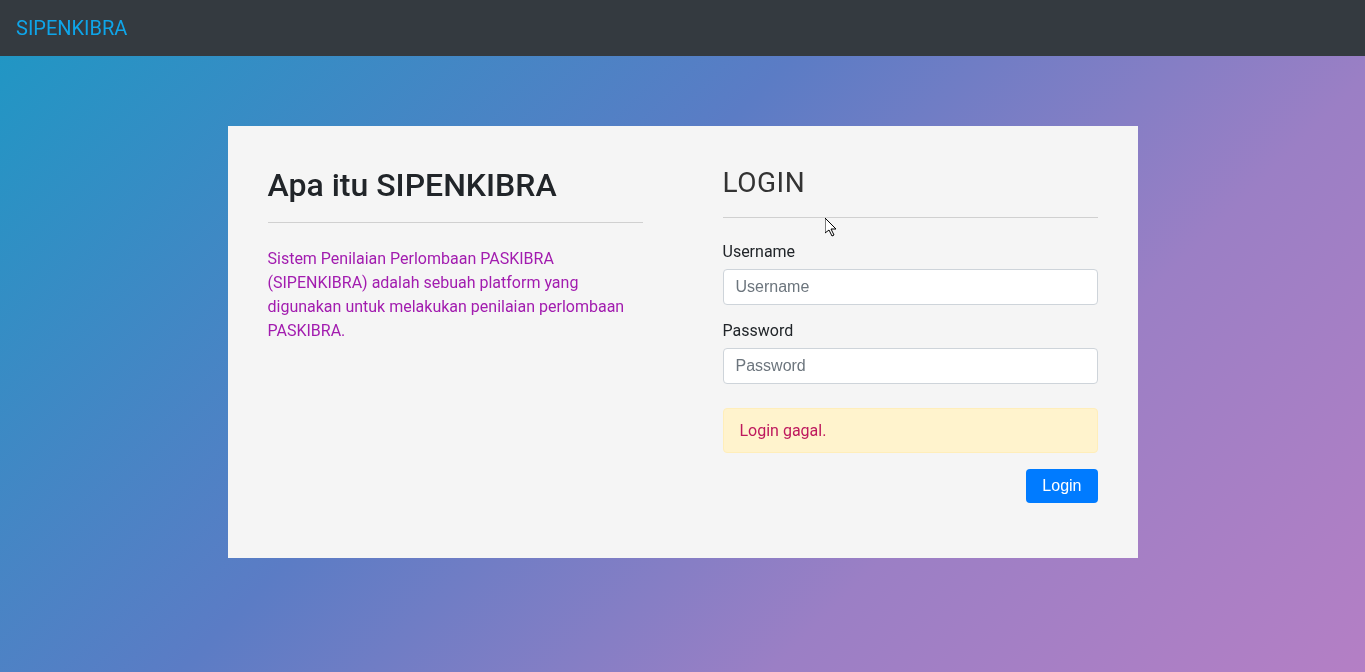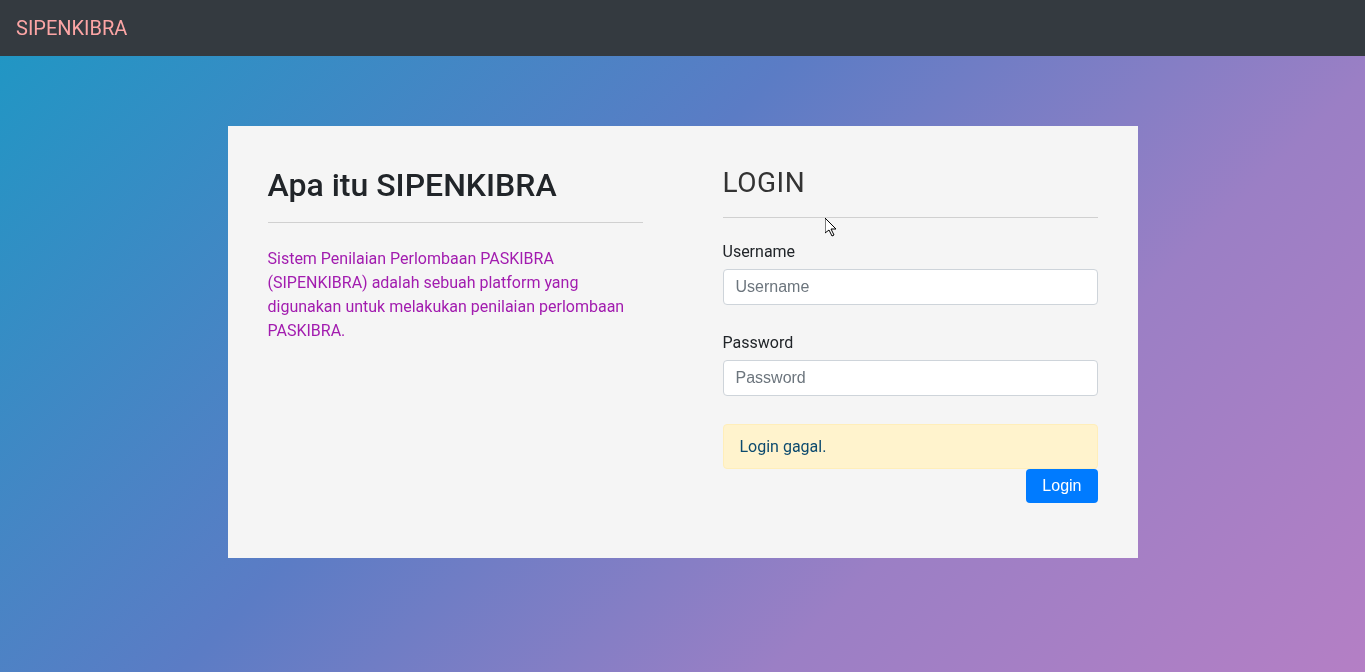--- a/index.html
+++ b/index.html
@@ -24,7 +24,7 @@
     }
     
     .navbar-brand {
-      color: #fca5a5;
+      color: #0ea5e9;
       font-size: 20px;
       font-weight: 400;
       text-decoration: none;

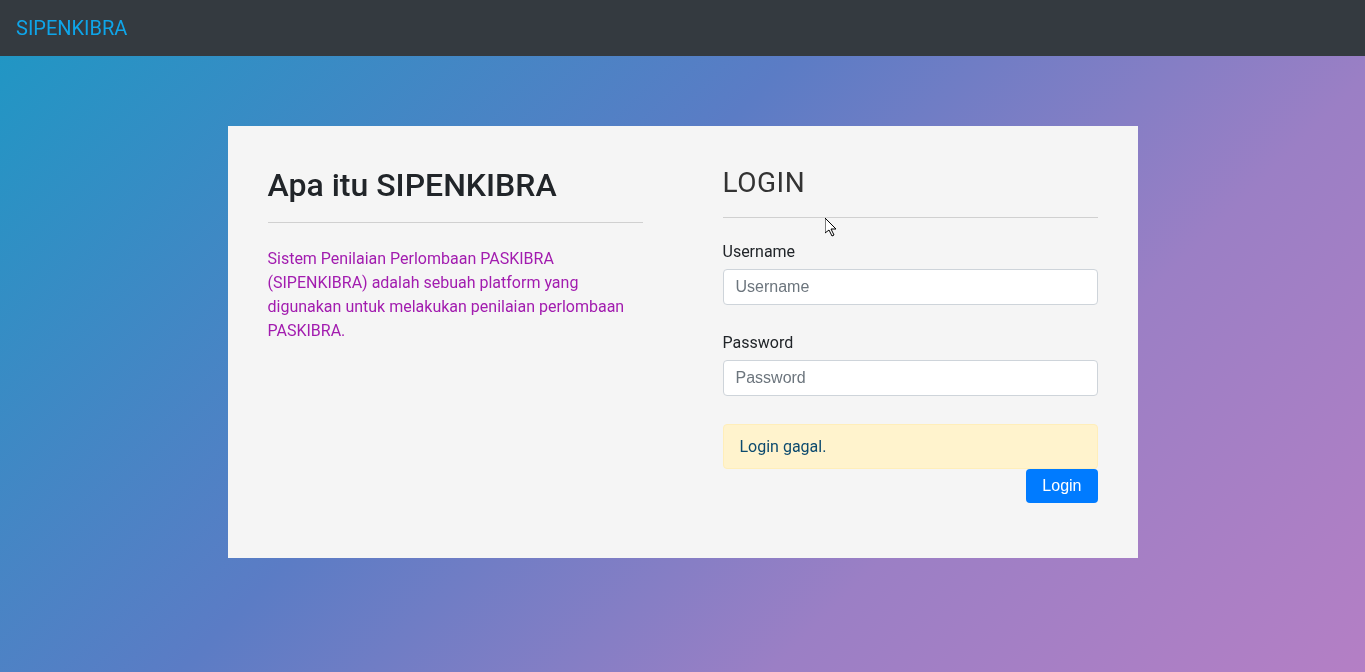--- a/index.html
+++ b/index.html
@@ -85,7 +85,7 @@
     }
     
     .form-group {
-      margin-bottom: 28px;
+      margin-bottom: 16px;
     }
     
     .form-label {

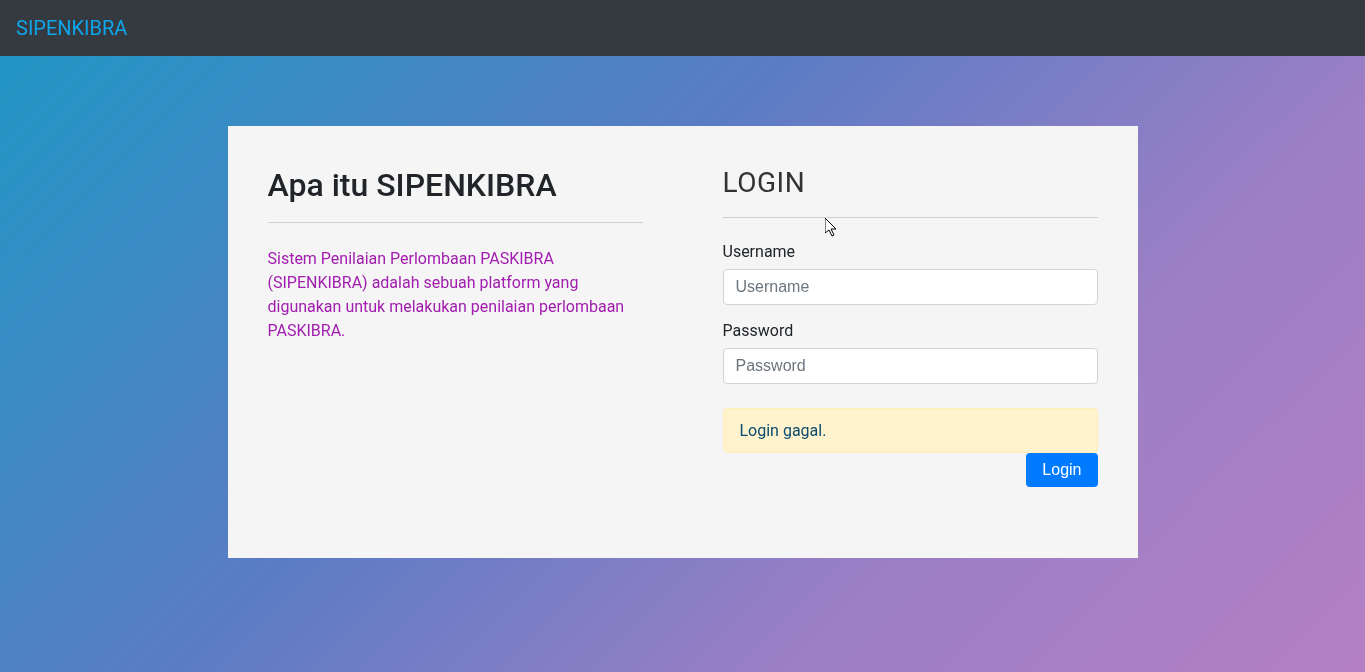--- a/index.html
+++ b/index.html
@@ -112,10 +112,11 @@
     .alert-warning {
       background-color: #fff3cd;
       border: 1px solid #ffeeba;
-      color: #0c4a6e;
+      color: #be185d;
       padding: 12px 16px;
       border-radius: 4px;
       margin-top: 24px;
+      margin-bottom: 16px;
       font-size: 16px;
     }
     

